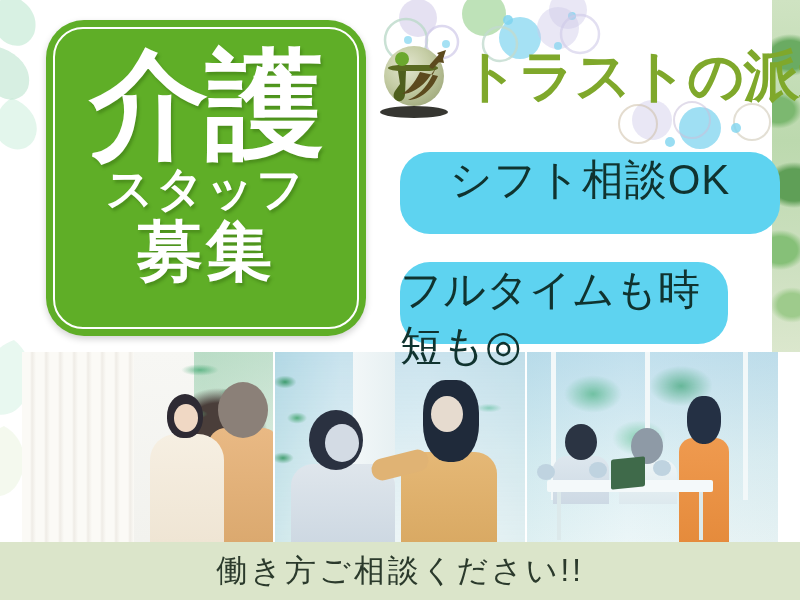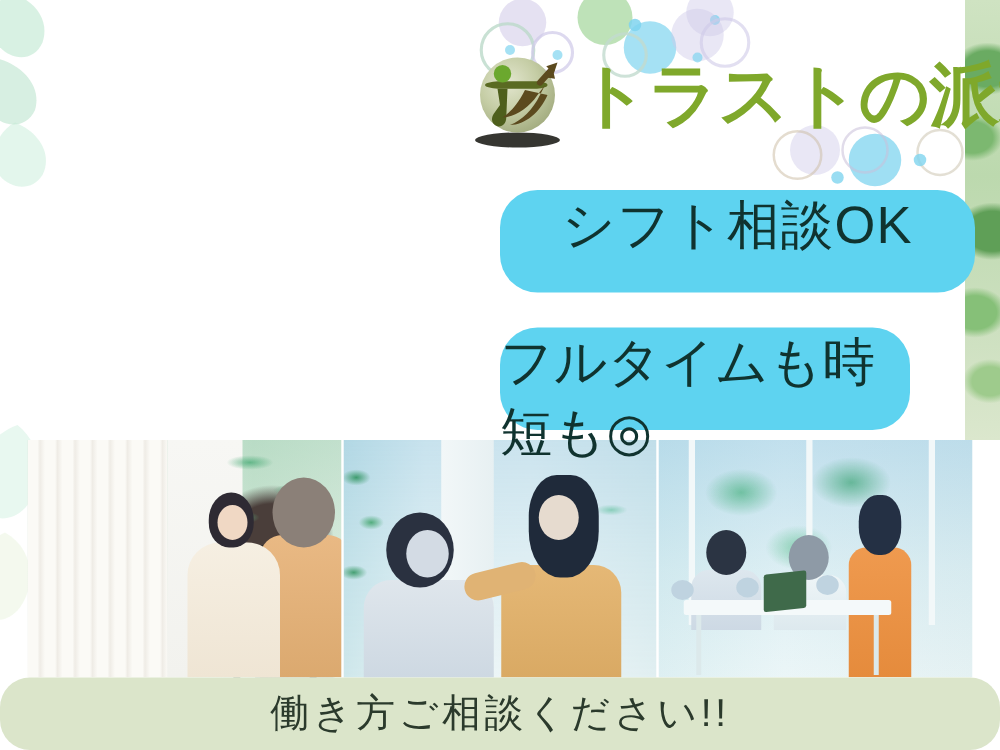--- a/index.html
+++ b/index.html
@@ -452,6 +452,13 @@
     <circle cx="136" cy="30" r="5" fill="#7fd4ef" opacity=".8"></circle>
   </svg>
 
+  <div class="green-card">
+    <div class="green-card-inner">
+      <div class="kaigo">介護</div>
+      <div class="staff">スタッフ</div>
+      <div class="bosyu">募集</div>
+    </div>
+  </div>
 
   <div class="logo-row">
     <div class="logo-mark">

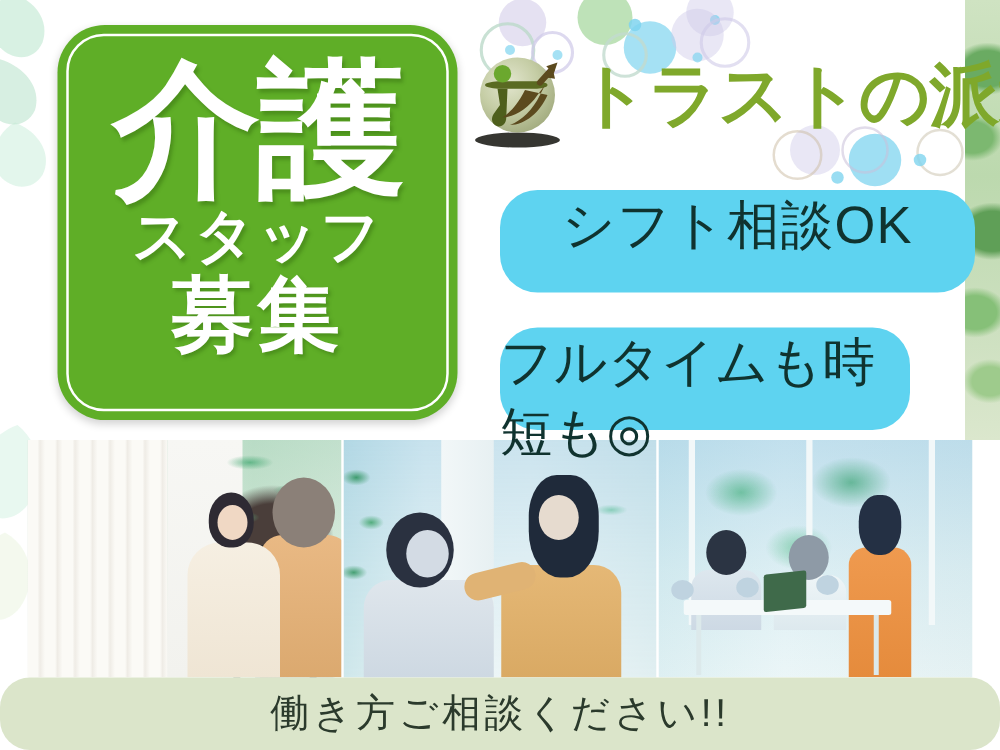--- a/index.html
+++ b/index.html
@@ -397,7 +397,6 @@
     align-items: center;
     justify-content: center;
     z-index: 4;
-    border-radius: 24px;
   }
   .footer-text {
     font-size: 31px;

